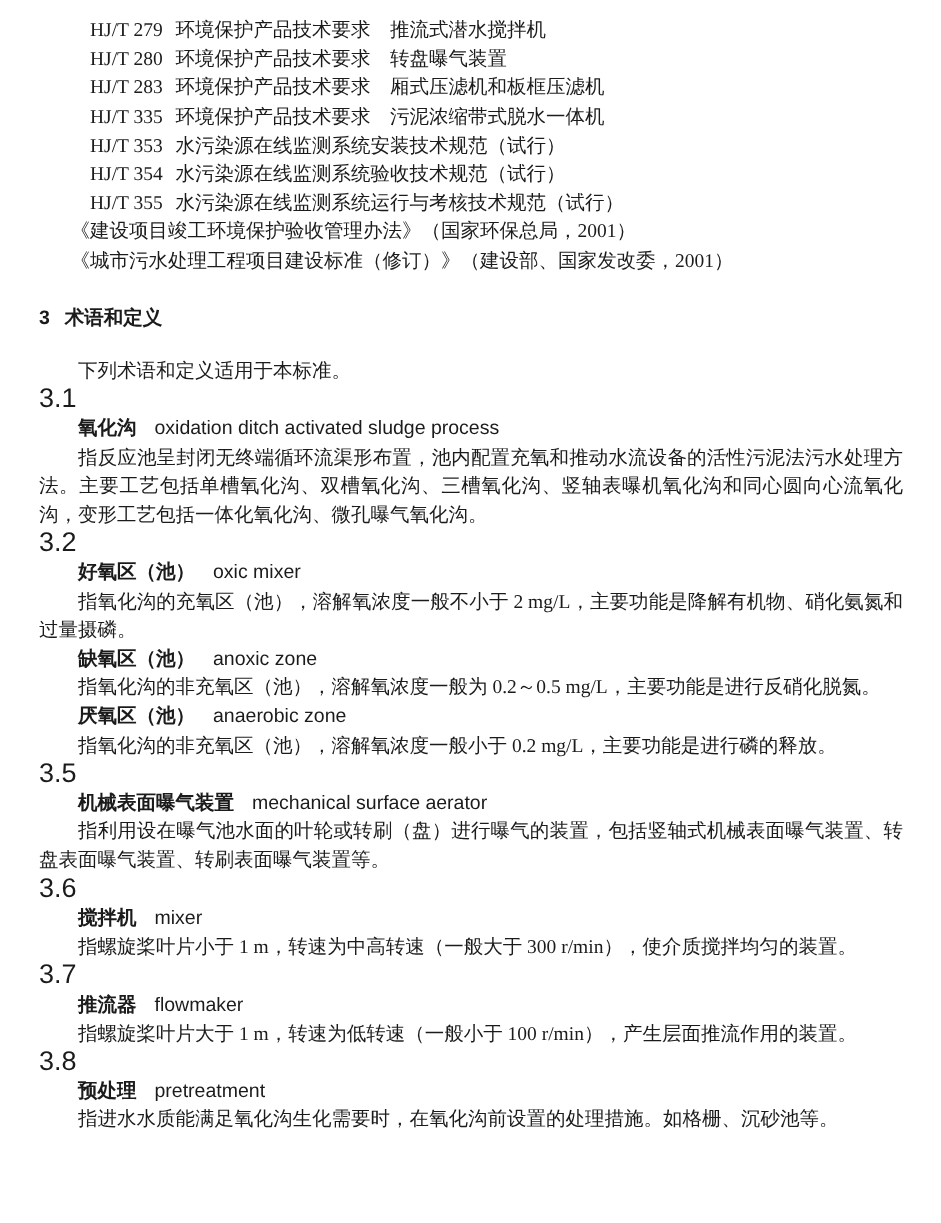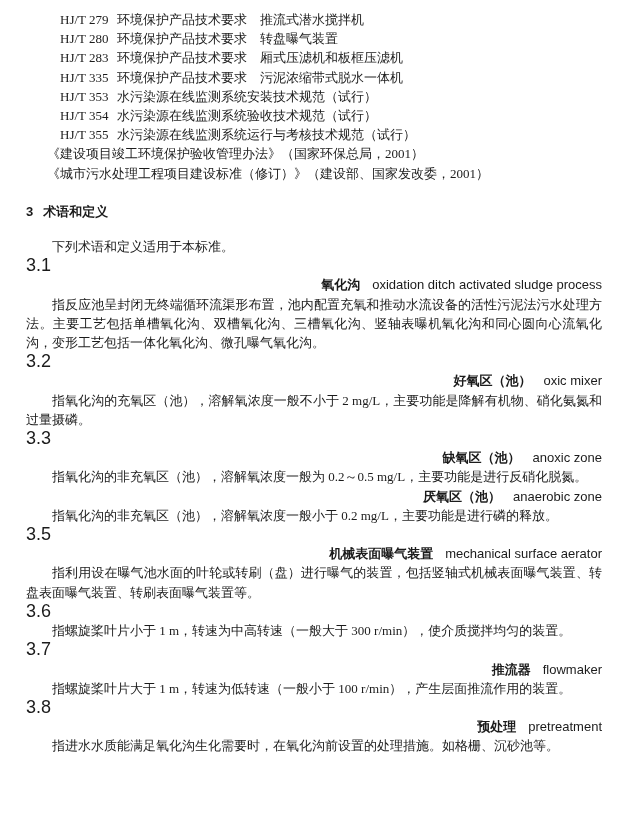--- a/index.html
+++ b/index.html
@@ -56,7 +56,6 @@
   .term-line {
     line-height: 19.2px;
     padding-left: 2em;
-    text-align: right;
   }
   .term-zh {
     font-weight: bold;

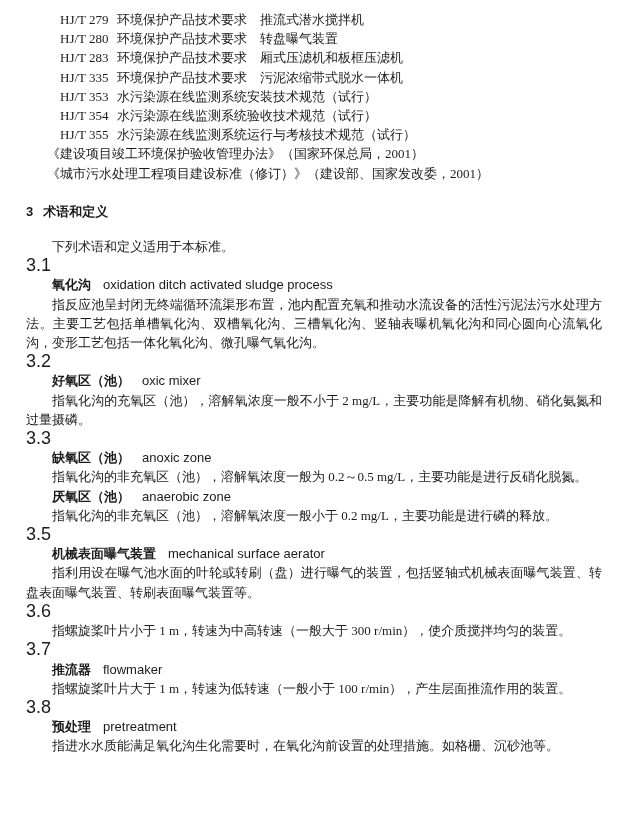--- a/index.html
+++ b/index.html
@@ -126,7 +126,6 @@
   </div>
 
   <div class="term-block">
-    <div class="term-number">3.3</div>
     <div class="term-line">
       <span class="term-zh">缺氧区（池）</span><span class="term-en">anoxic zone</span>
     </div>

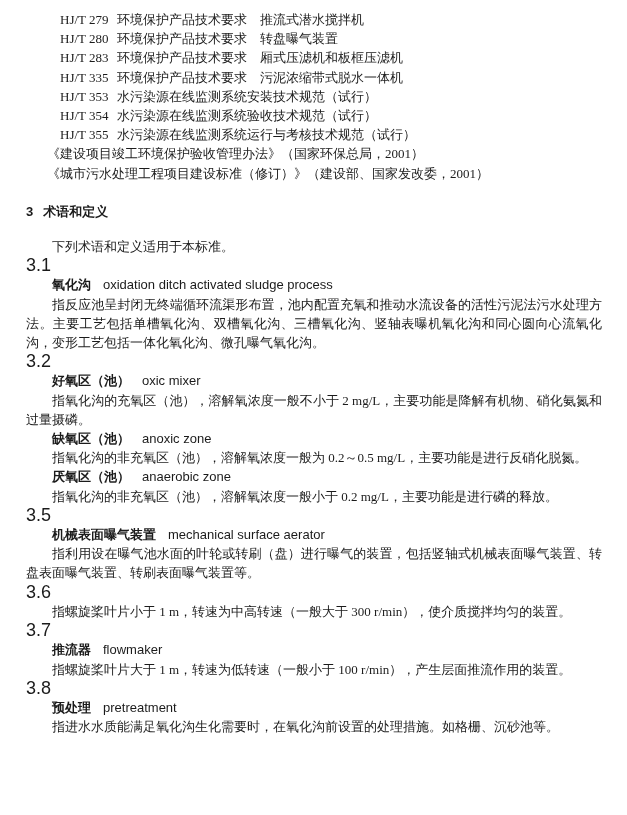--- a/index.html
+++ b/index.html
@@ -149,6 +149,9 @@
 
   <div class="term-block">
     <div class="term-number">3.6</div>
+    <div class="term-line">
+      <span class="term-zh">搅拌机</span><span class="term-en">mixer</span>
+    </div>
     <p class="term-def">指螺旋桨叶片小于 1 m，转速为中高转速（一般大于 300 r/min），使介质搅拌均匀的装置。</p>
   </div>
 

